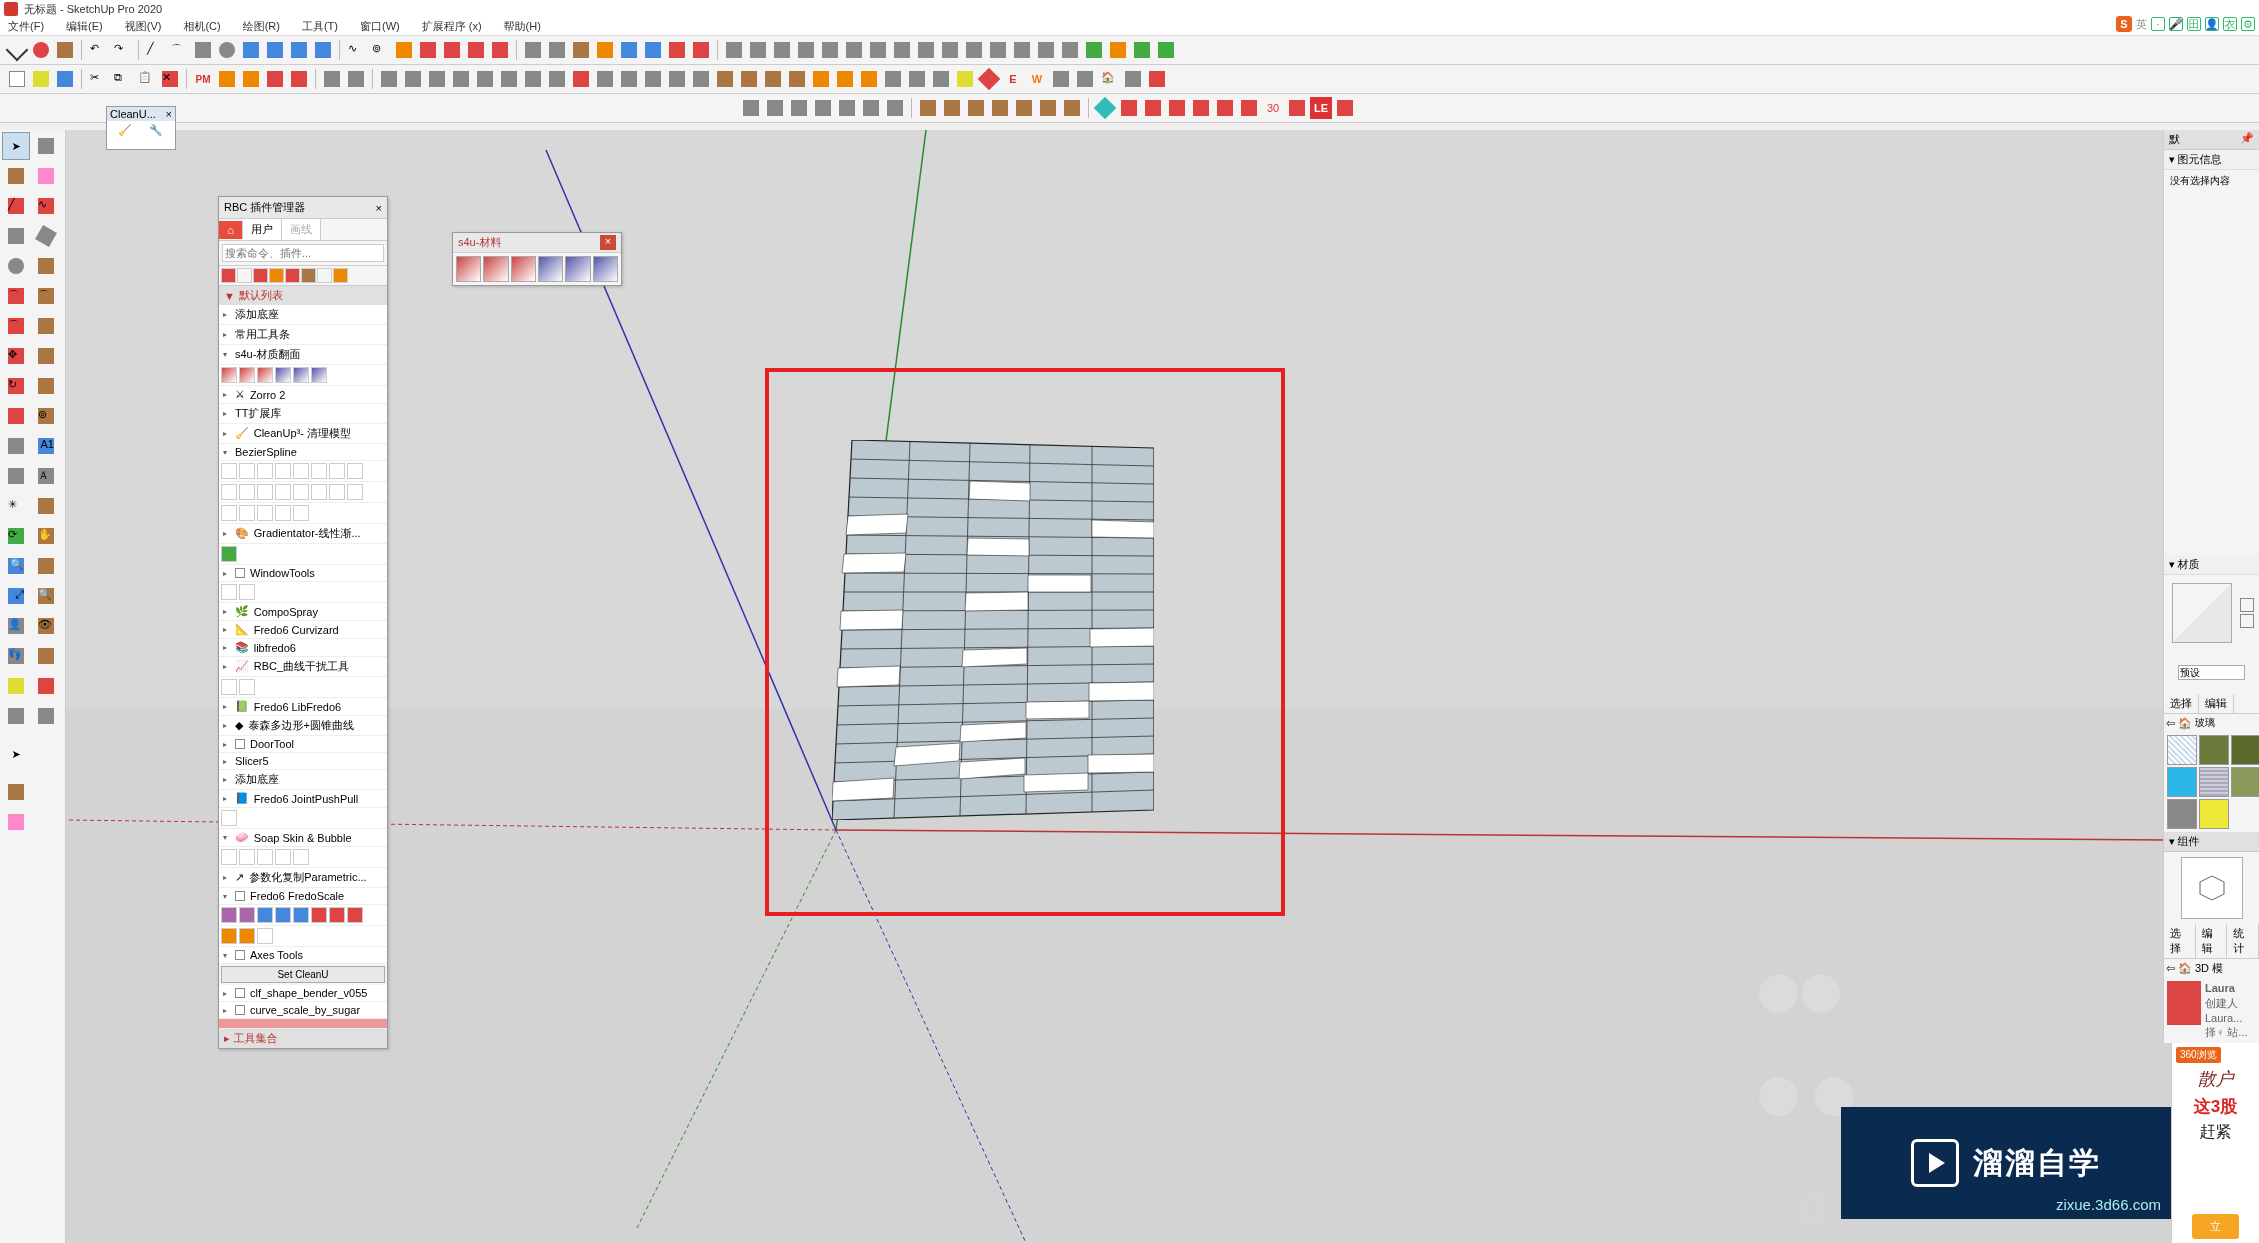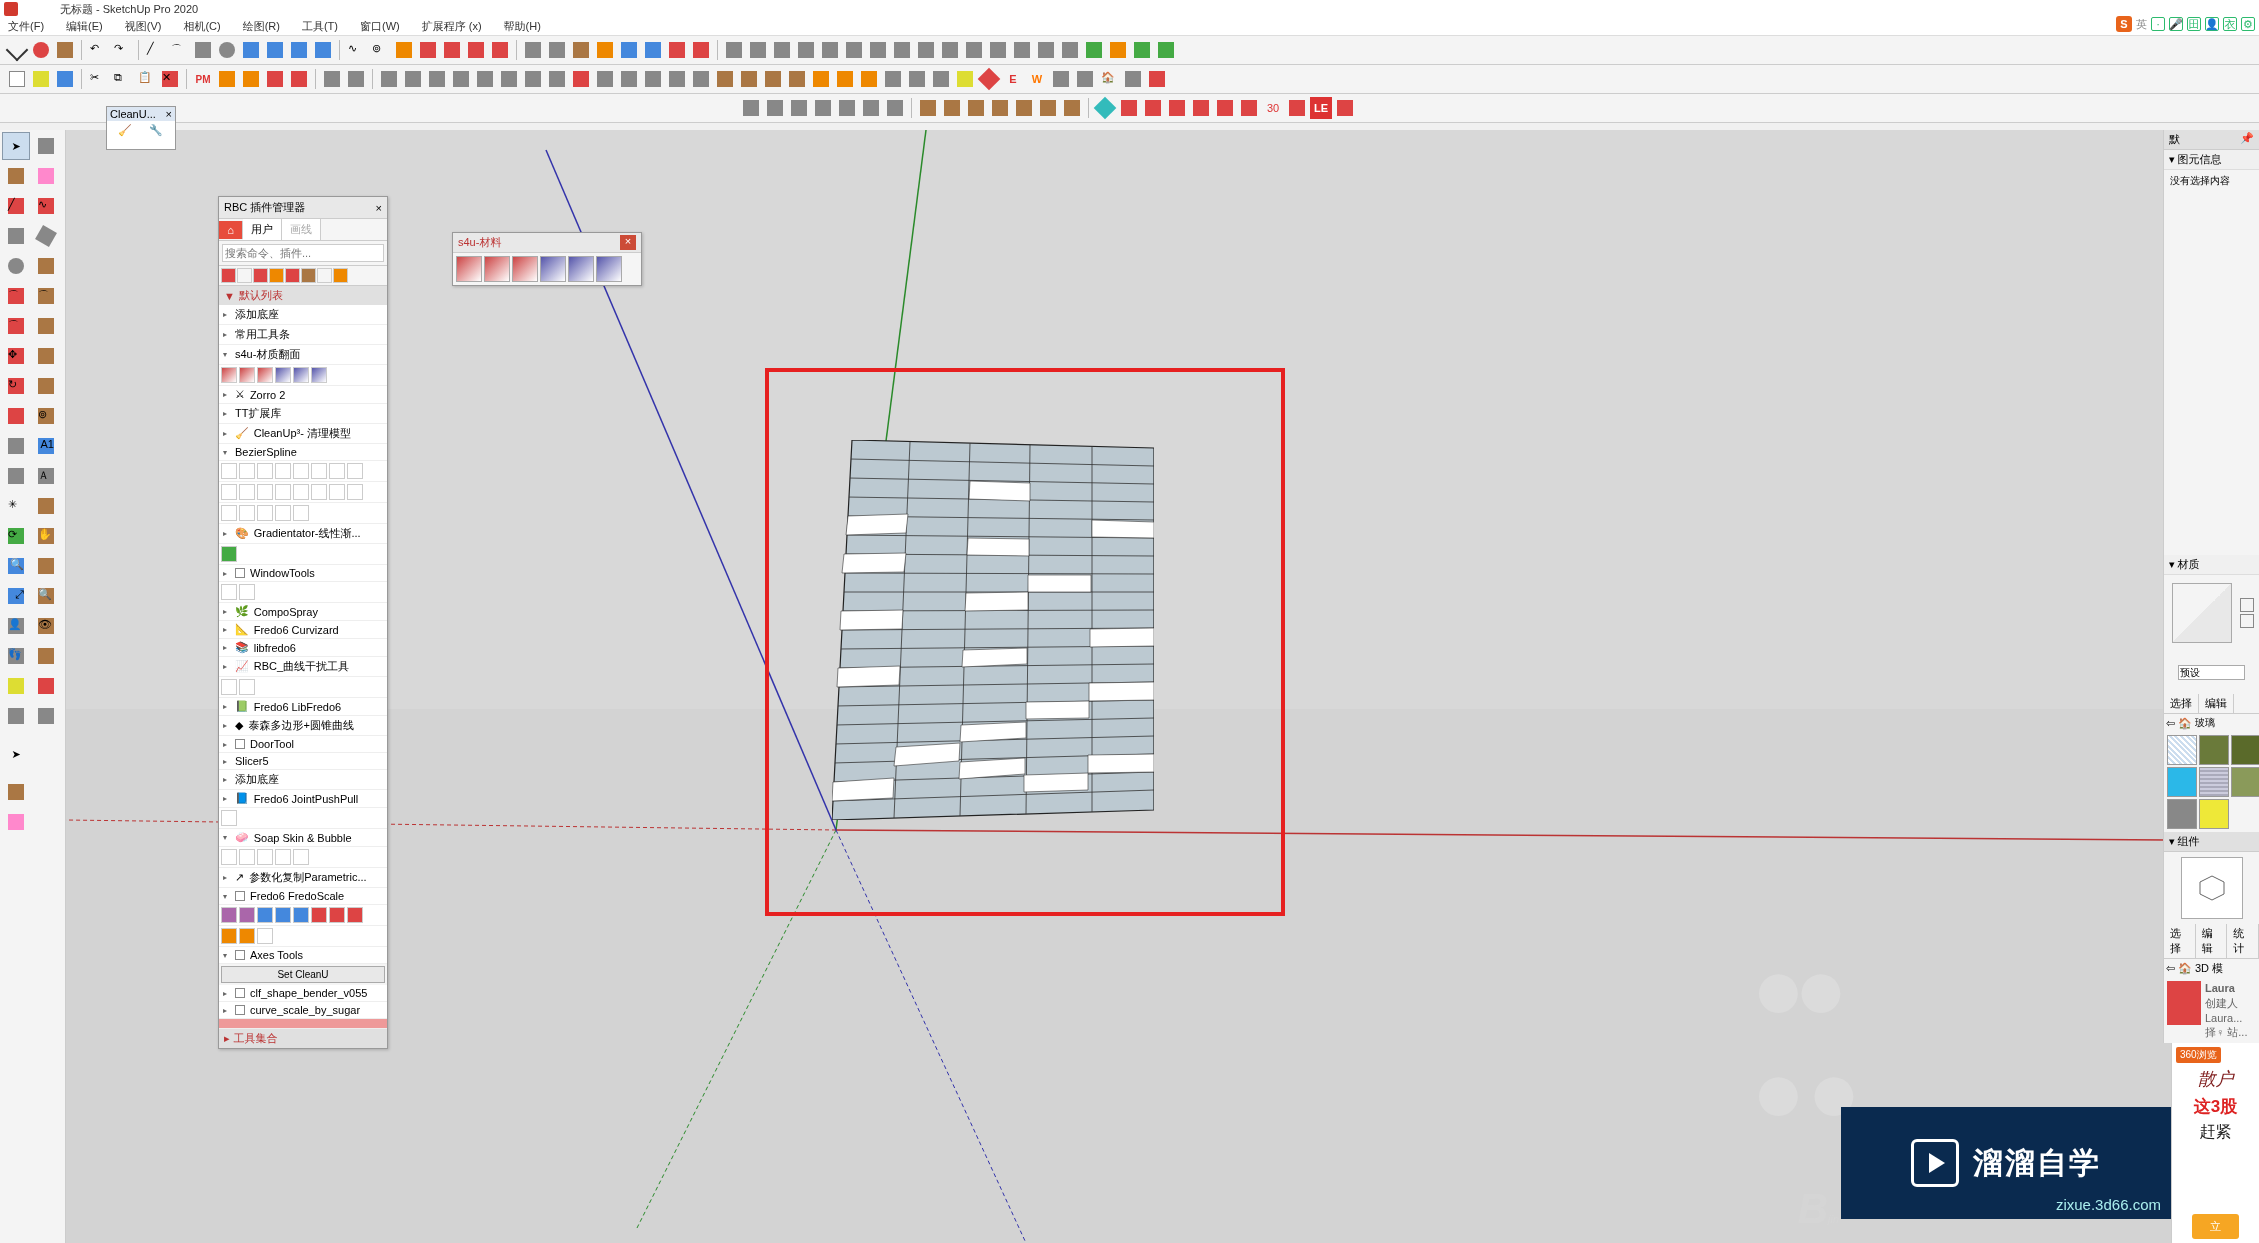--- a/index.html
+++ b/index.html
@@ -7,7 +7,7 @@
 
 .title-bar { height: 18px; background: #fff; display: flex; align-items: center; padding: 0 4px; gap: 6px; }
 .title-bar .su-icon { width: 14px; height: 14px; background: #d13a2e; border-radius: 2px; }
-.title-bar .title { color: #333; margin-left: 36px; }
+.title-bar .title { color: #333; }
 
 .menu-bar { height: 18px; background: #fff; display: flex; align-items: center; padding: 0 4px; gap: 14px; border-bottom: 1px solid #ddd; }
 .menu-item { color: #333; padding: 0 4px; cursor: default; }

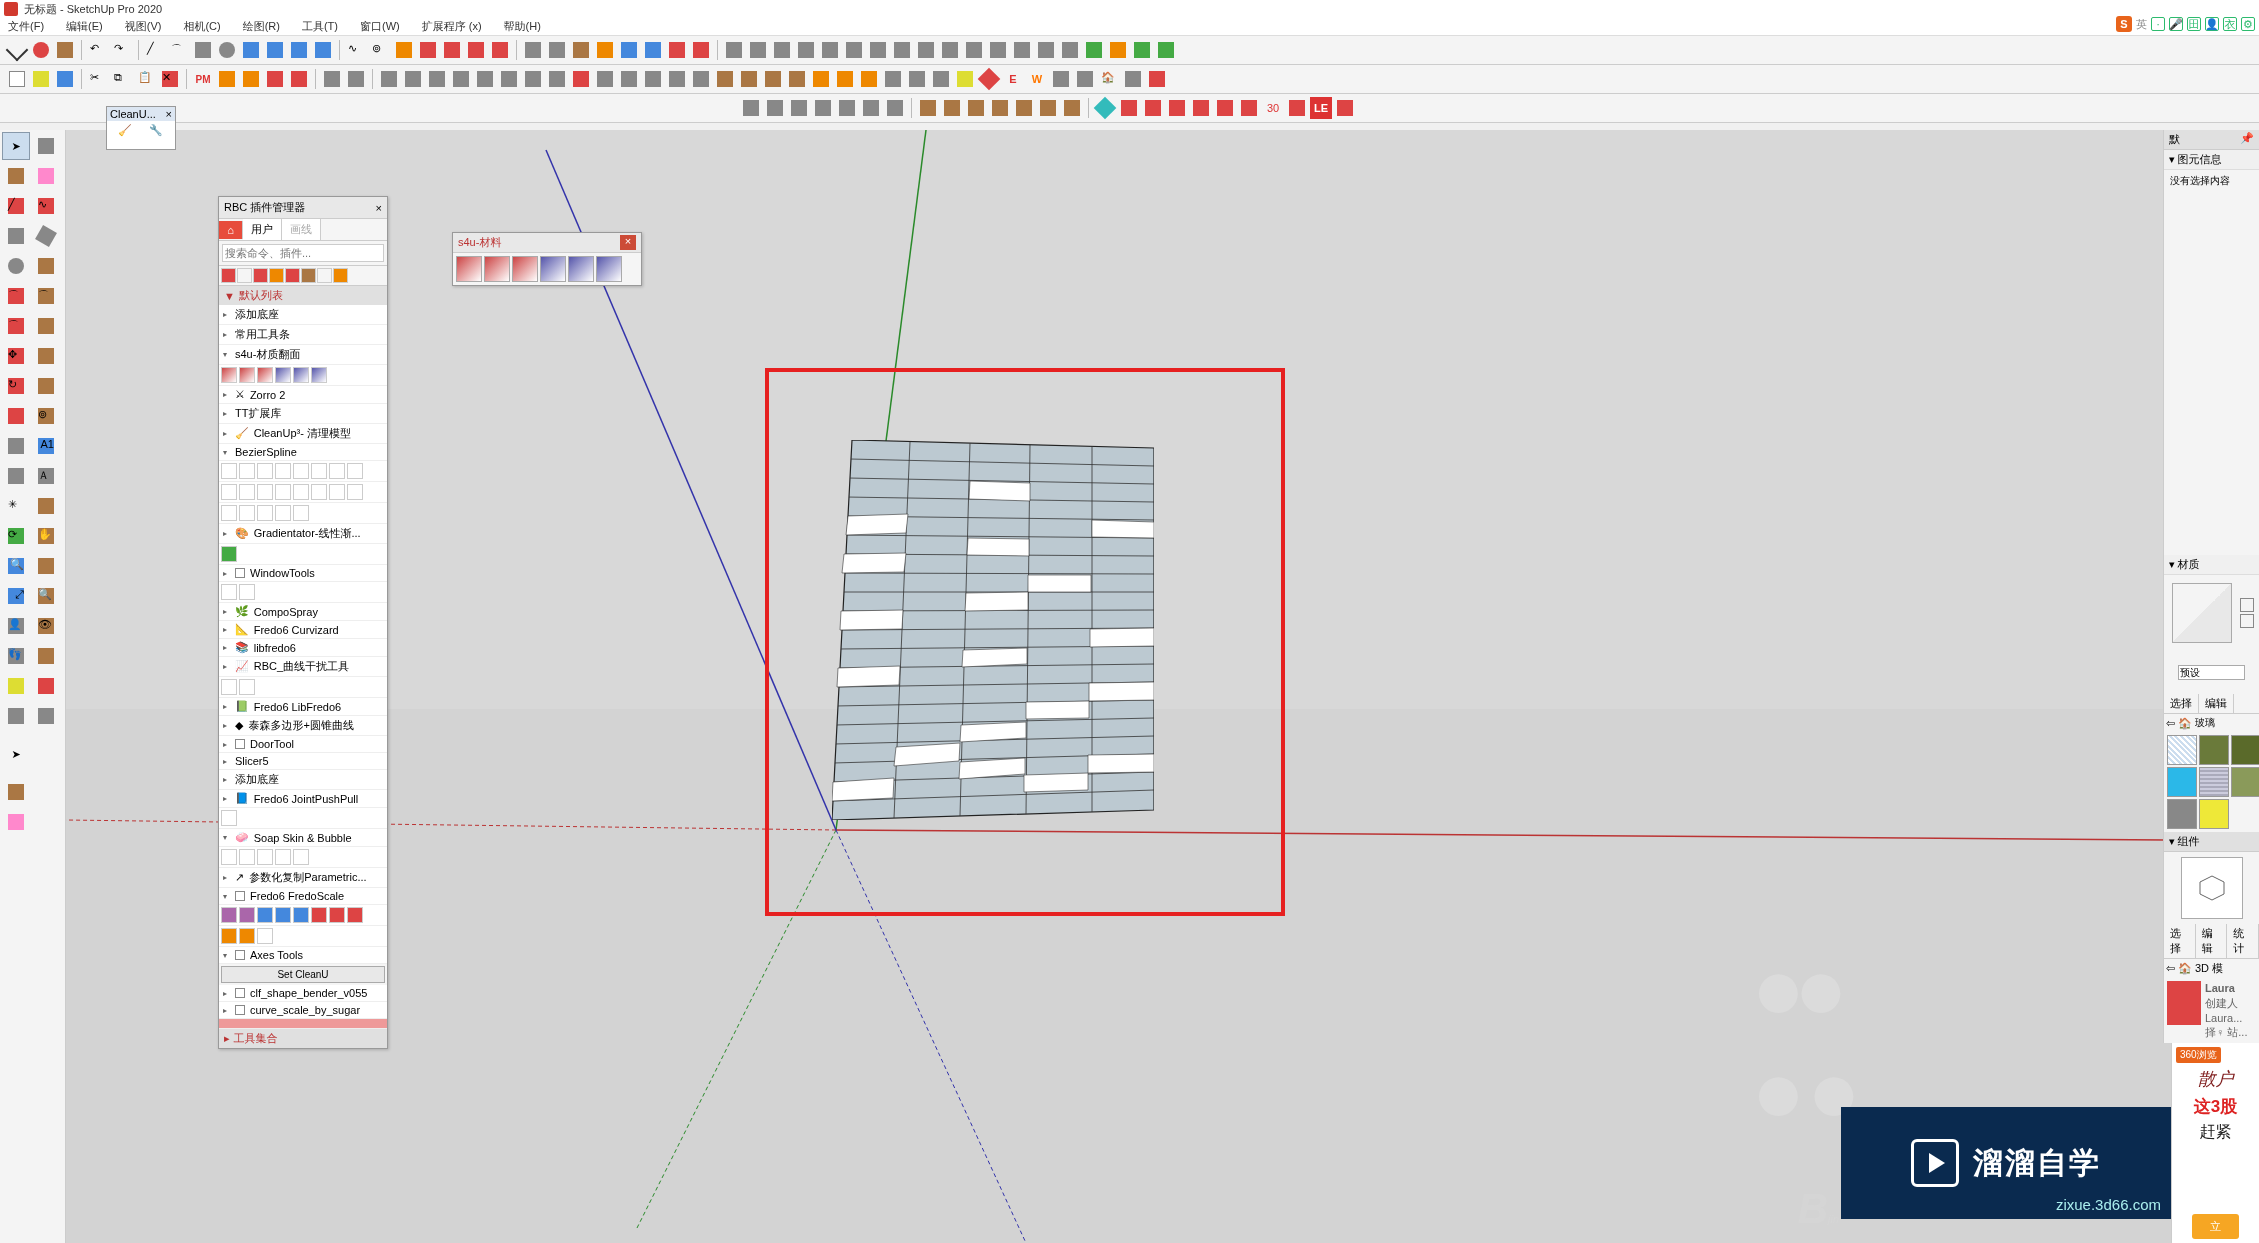--- a/index.html
+++ b/index.html
@@ -56,7 +56,7 @@
 .rbc-iconstrip .sq { width:16px; height:16px; border:1px solid #ccc; margin:1px; }
 .rbc-btn { background:#e8e8e8; border:1px solid #aaa; padding:2px; text-align:center; margin:2px; font-size:10px; }
 
-.s4u-panel { position: absolute; left: 452px; top: 232px; width: 190px; background: #f5f5f5; border: 1px solid #999; box-shadow: 1px 1px 3px rgba(0,0,0,0.2); }
+.s4u-panel { position: absolute; left: 452px; top: 232px; width: 170px; background: #f5f5f5; border: 1px solid #999; box-shadow: 1px 1px 3px rgba(0,0,0,0.2); }
 .s4u-hd { background: #e8e8e8; color:#b33; padding: 2px 5px; display:flex; justify-content:space-between; border-bottom:1px solid #ccc; }
 .s4u-hd .x { background:#cc4b37; color:#fff; width:16px; text-align:center; }
 .s4u-body { display:flex; gap:2px; padding:3px; }

